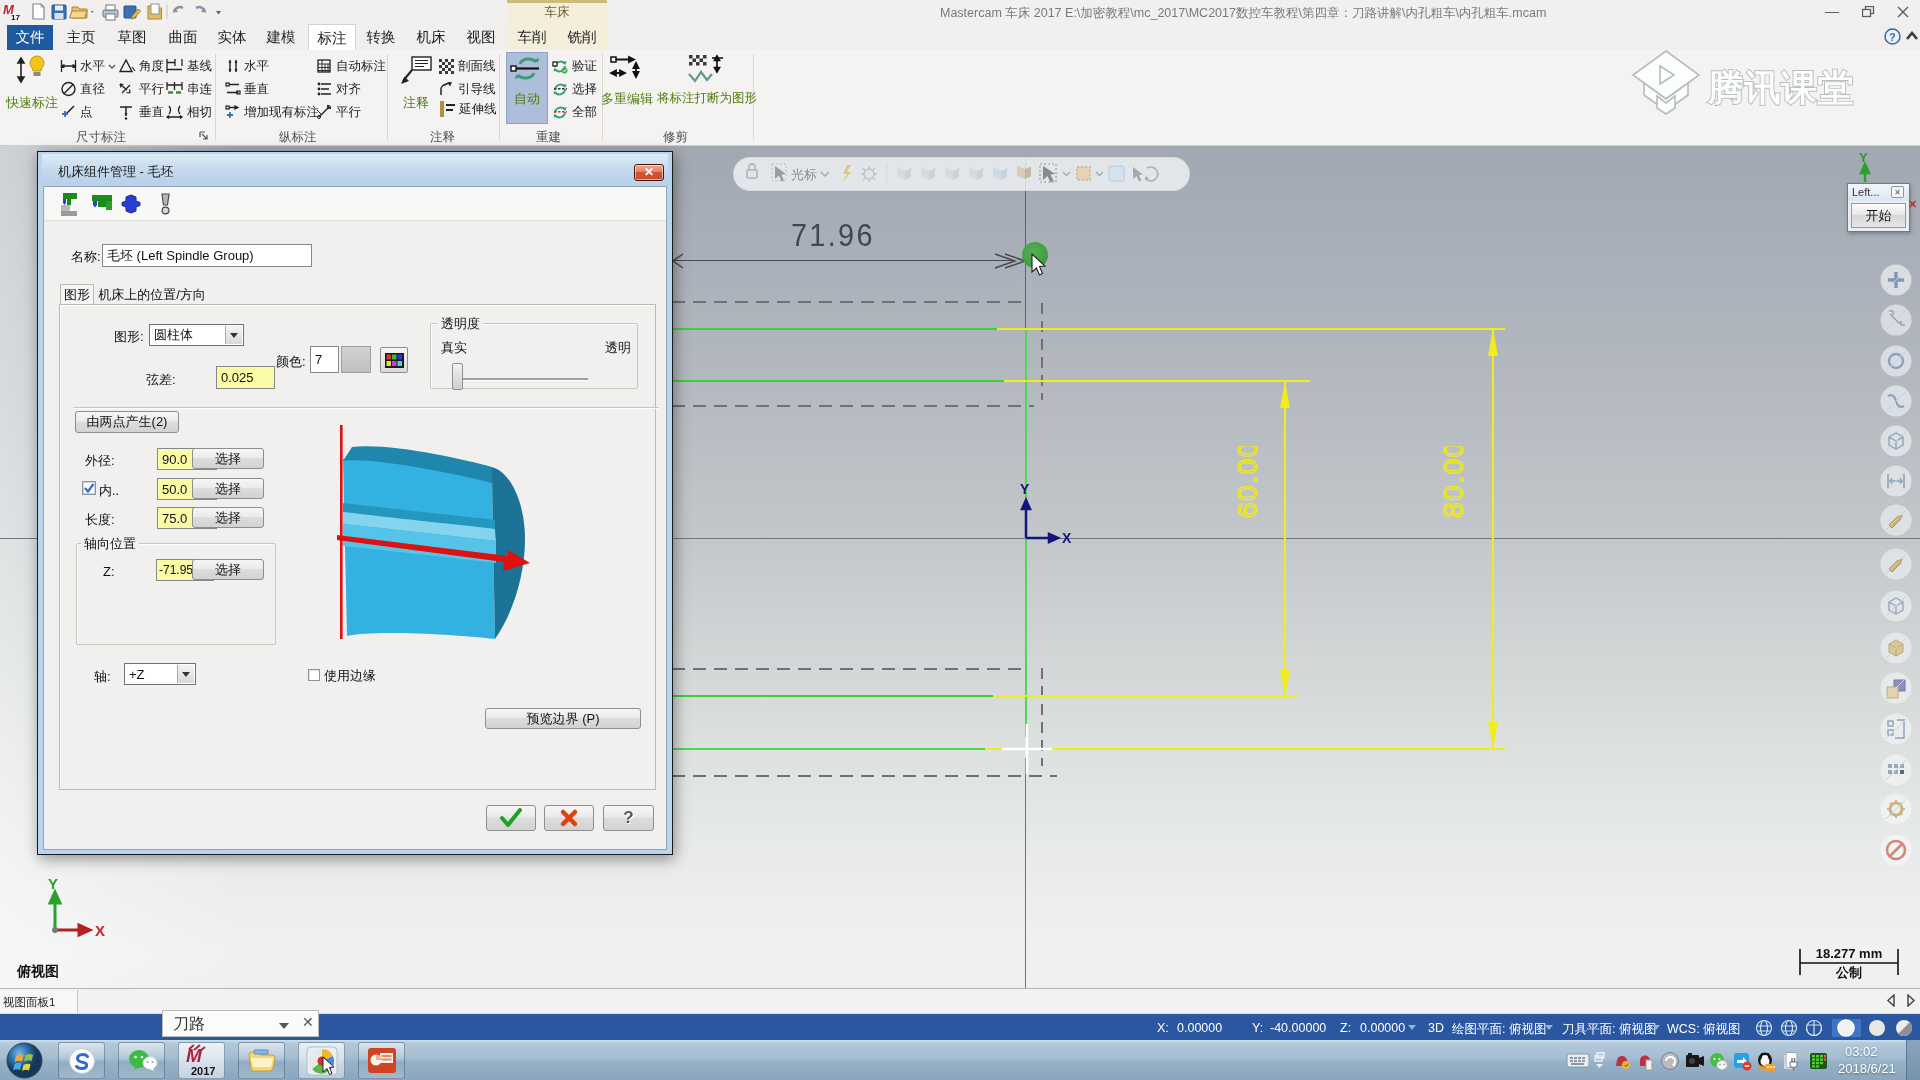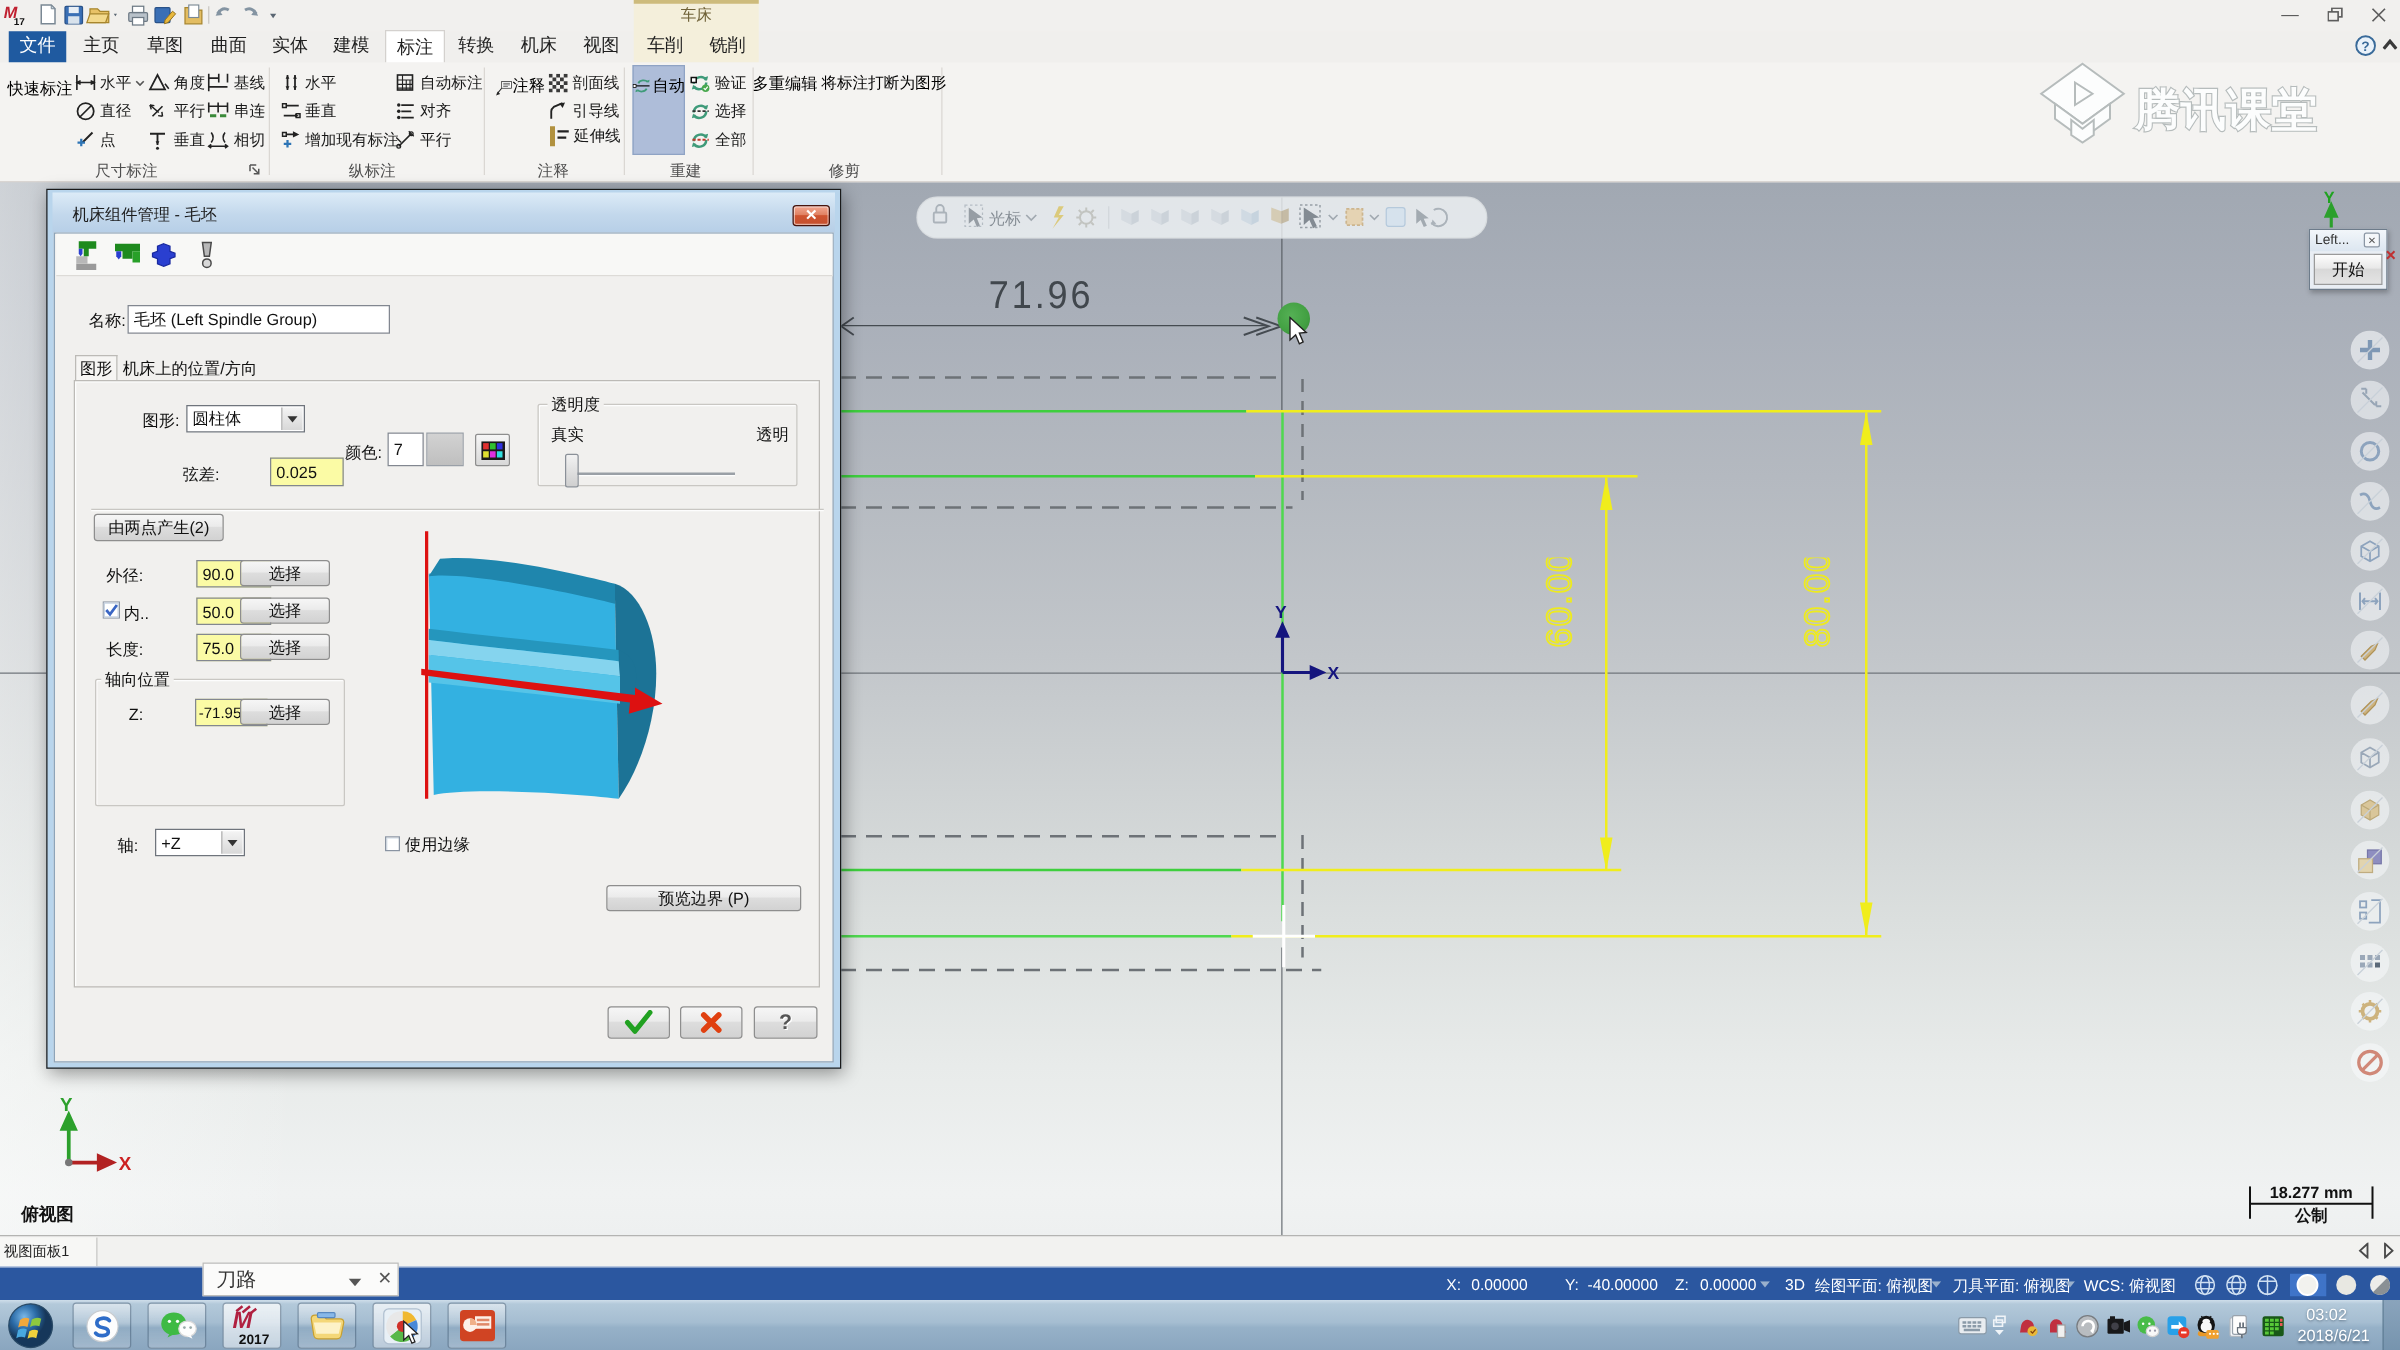--- a/index.html
+++ b/index.html
@@ -97,6 +97,7 @@
     <path d="M175.5 9.5 l-5.5 -0.5 l3 -4.5 z" fill="#8494a2"></path>
     <path d="M185 8 l5 0 l-2.5 3.5 z" fill="#5a6672"></path>
   </svg>
+  <div id="titletext">Mastercam 车床 2017  E:\加密教程\mc_2017\MC2017数控车教程\第四章：刀路讲解\内孔粗车\内孔粗车.mcam</div>
   <div class="winbtn" style="left:1825px;top:3px;font-size:14px;color:#5c5c5c">—</div>
   <svg class="abs" style="left:1862px;top:6px" width="13" height="12" viewBox="0 0 13 12">
     <rect x="3.5" y="0.5" width="8" height="7" fill="none" stroke="#5c5c5c" stroke-width="1.3"></rect>

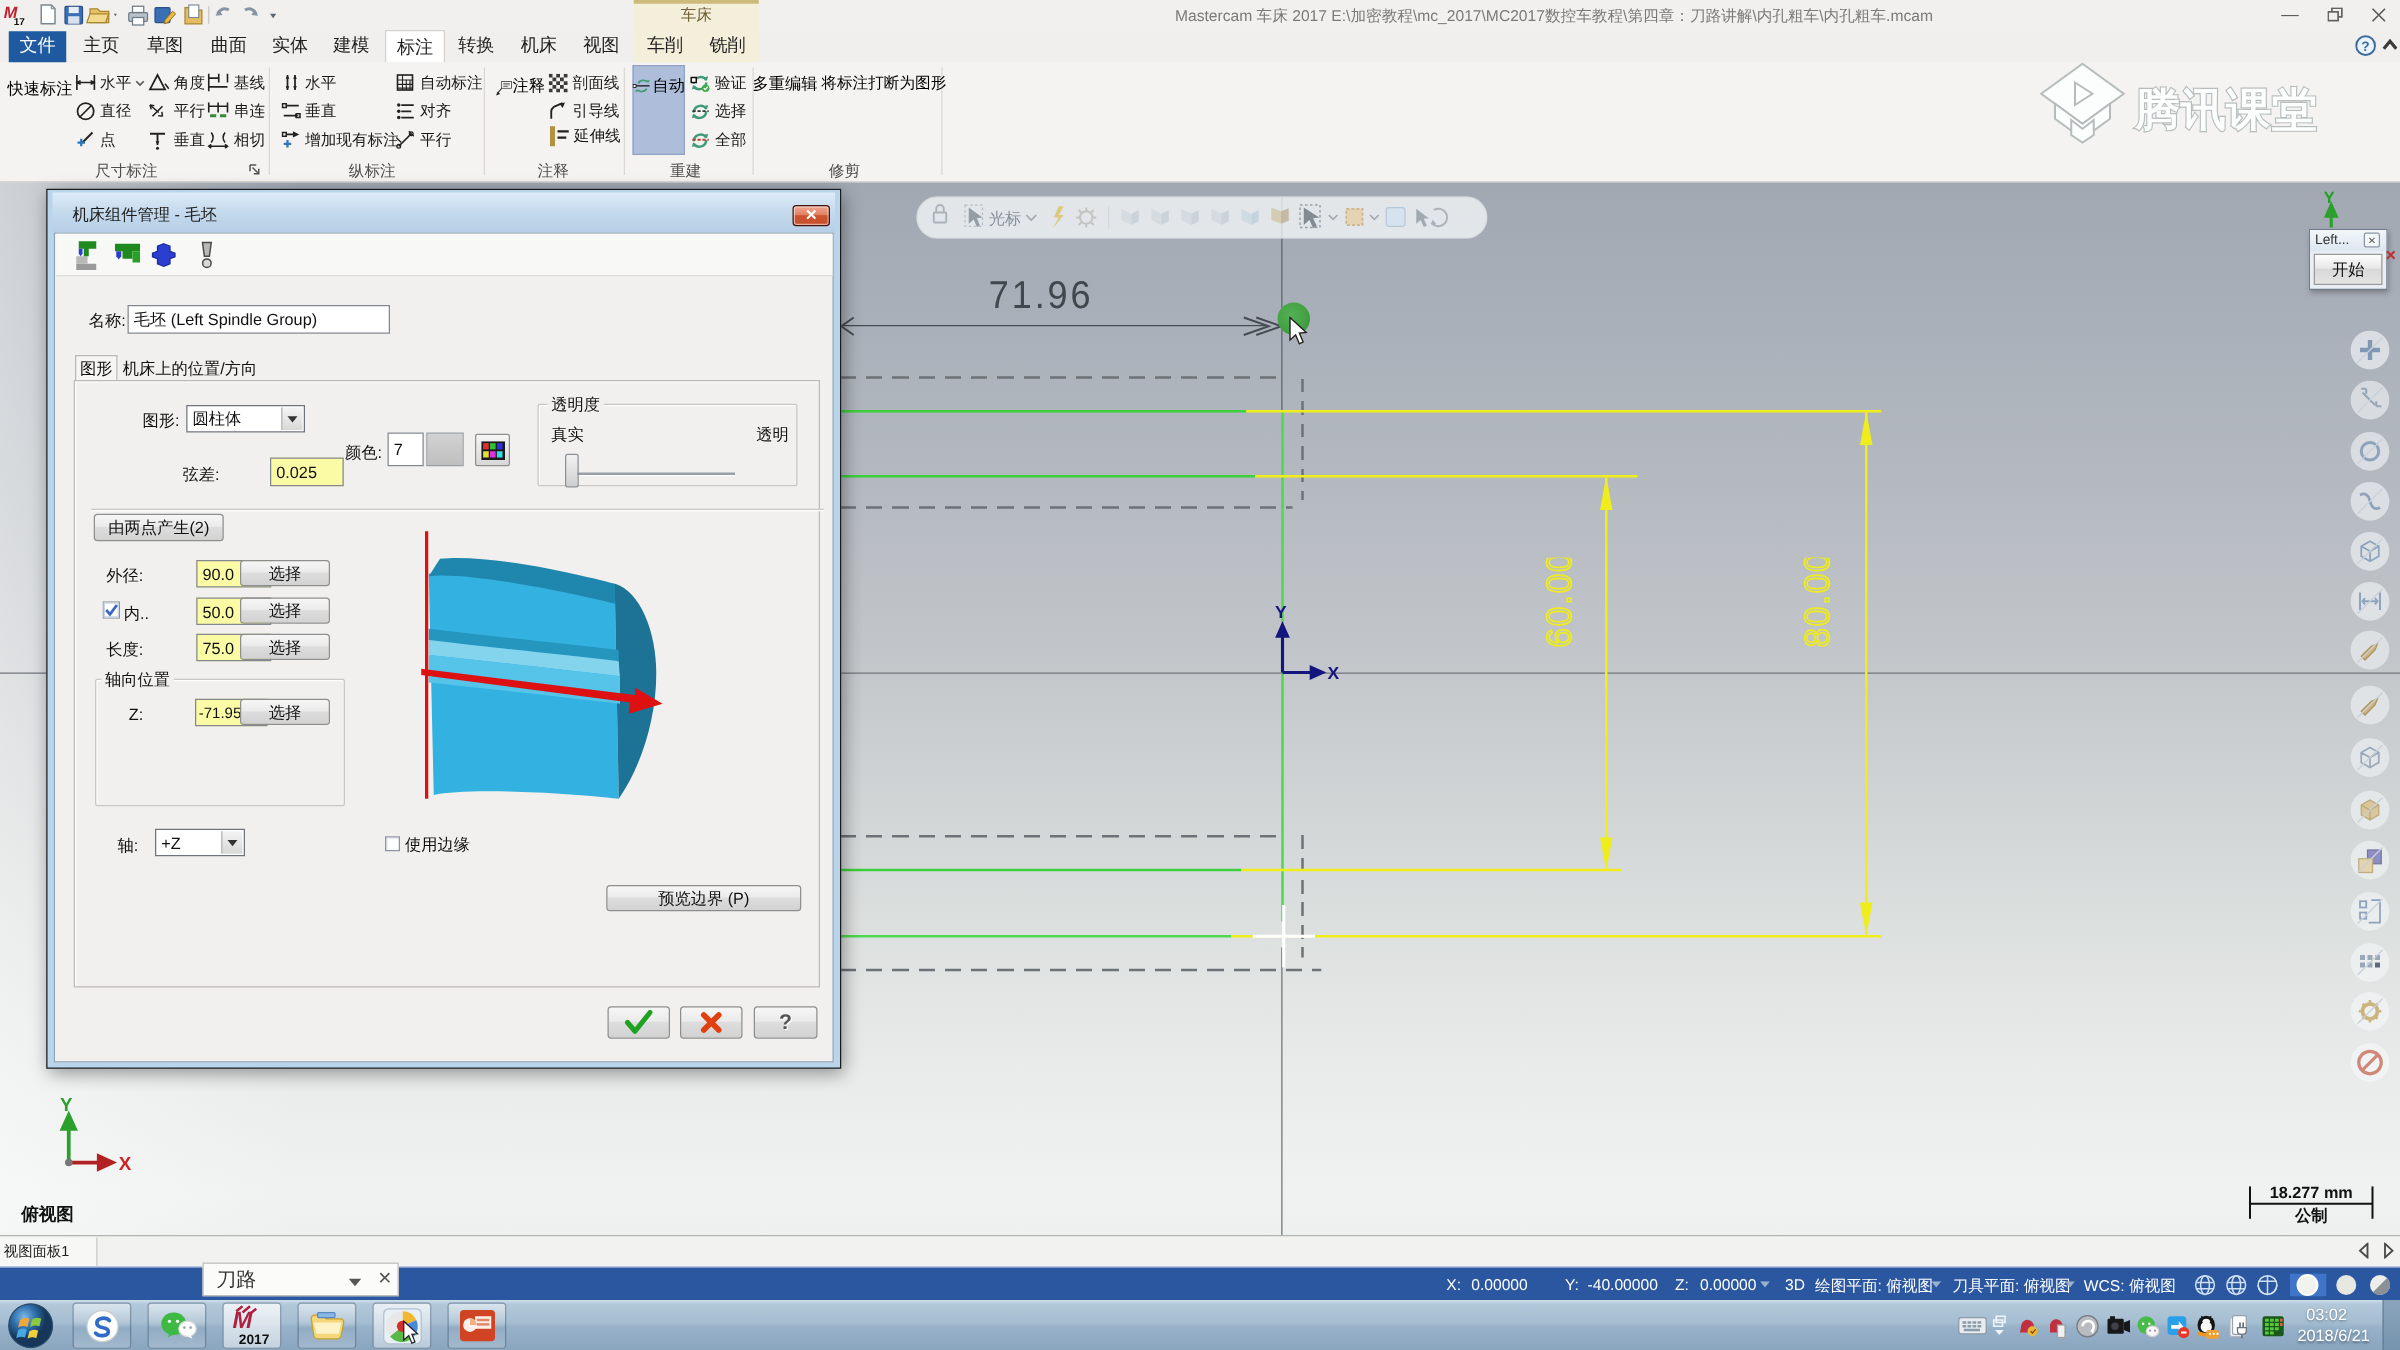--- a/index.html
+++ b/index.html
@@ -26,7 +26,7 @@
 .rlabel { position:absolute; top:79px; font-size:12.5px; color:#4f4f4f; white-space:nowrap; }
 .ritem { position:absolute; height:18px; display:flex; align-items:center; font-size:12.5px; color:#1a1a1a; white-space:nowrap; }
 .ritem svg { margin-right:3px; }
-.rbig { position:absolute; display:flex; flex-direction:row; align-items:flex-start; font-size:13px; color:#000000; white-space:nowrap; }
+.rbig { position:absolute; display:flex; flex-direction:column; align-items:center; font-size:13px; color:#4d7c0f; white-space:nowrap; }
 
 
 #viewport { position:absolute; left:0; top:146px; width:1920px; height:842px;

